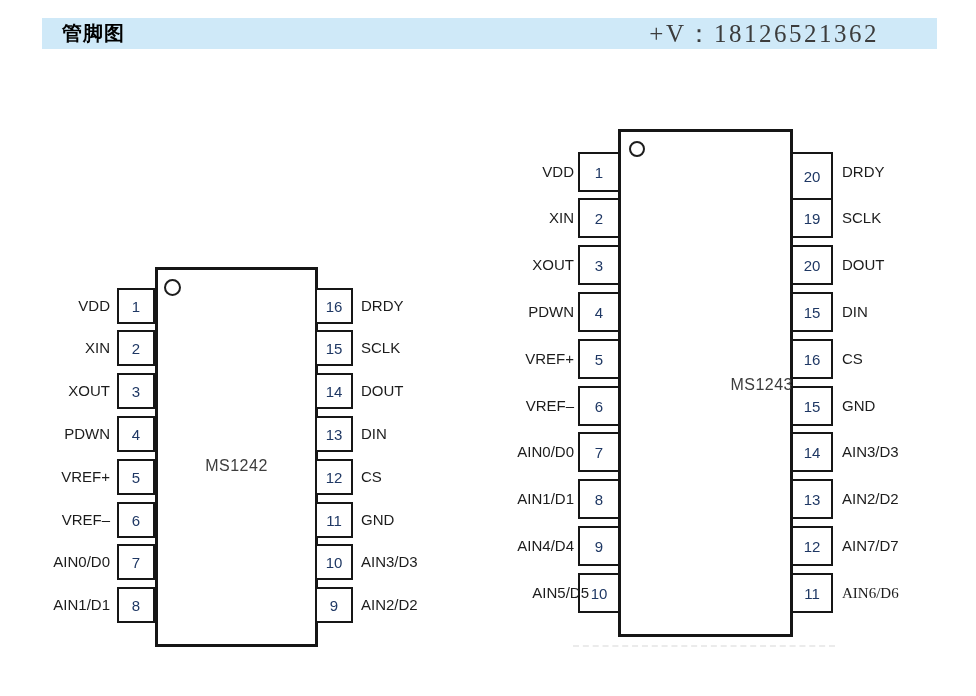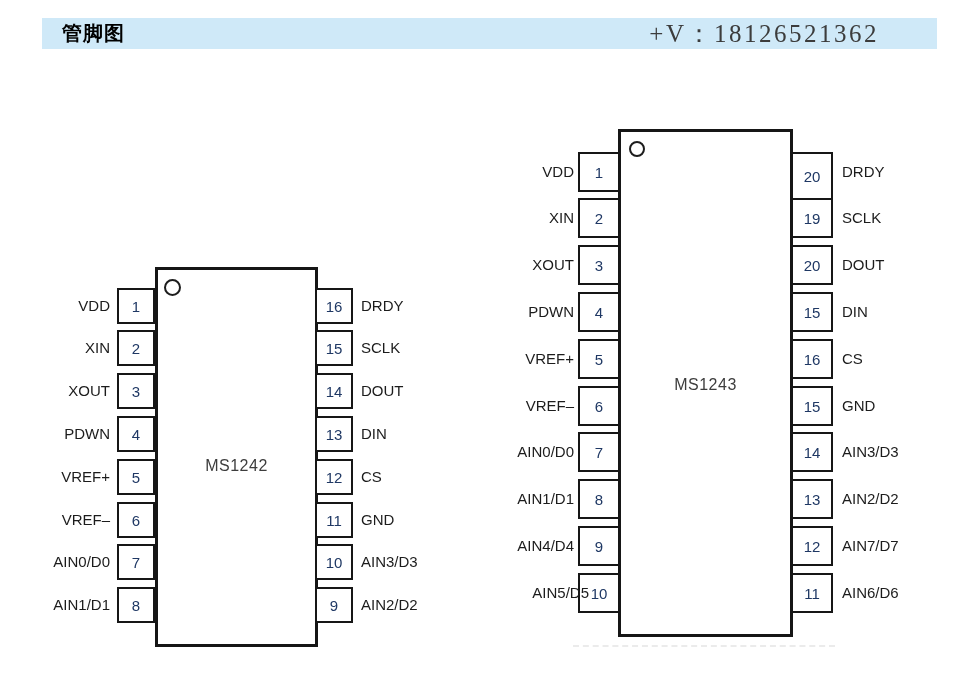--- a/index.html
+++ b/index.html
@@ -163,7 +163,7 @@
       <div>
         <div class="chip-body" style="left: 618px; top: 129px; width: 175px; height: 508px; border-color: rgb(22, 22, 22);"></div>
         <div class="pin1-marker" style="left: 629px; top: 141px; width: 16px; height: 16px;"></div>
-        <div class="chip-name" style="left: 618px; top: 375px; width: 175px;">MS1243</div>
+        <div class="chip-name" style="left: 618px; top: 375px; width: 175px; text-align: right;">MS1243</div>
         <div class="pin-box" style="left: 578px; top: 152px; width: 42px; height: 40px; border-color: rgb(22, 22, 22);">
           <span class="pin-number" style="color: rgb(31, 56, 100);">1</span>
         </div>

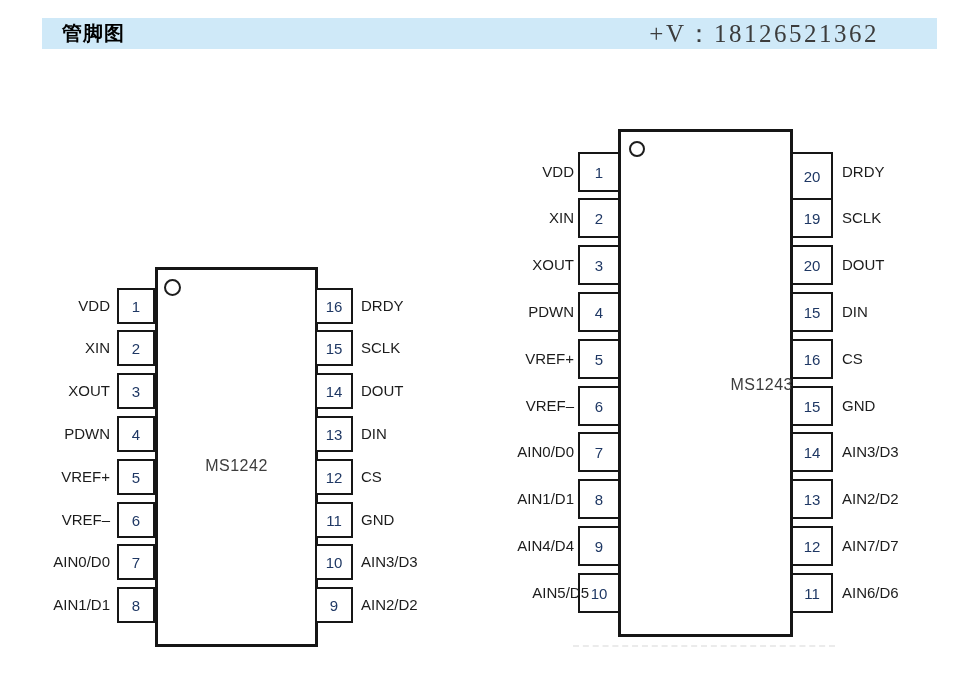--- a/index.html
+++ b/index.html
@@ -243,7 +243,7 @@
         <div class="pin-box" style="left: 791px; top: 573px; width: 42px; height: 40px; border-color: rgb(22, 22, 22);">
           <span class="pin-number" style="color: rgb(31, 56, 100);">11</span>
         </div>
-        <div class="pin-label" style="left: 842px; top: 583px; text-align: left;">AIN6/D6</div>
+        <div class="pin-label" style="left: 842px; top: 583px; text-align: left; font-family: Liberation Serif, serif;">AIN6/D6</div>
       </div>
     </div>
 

